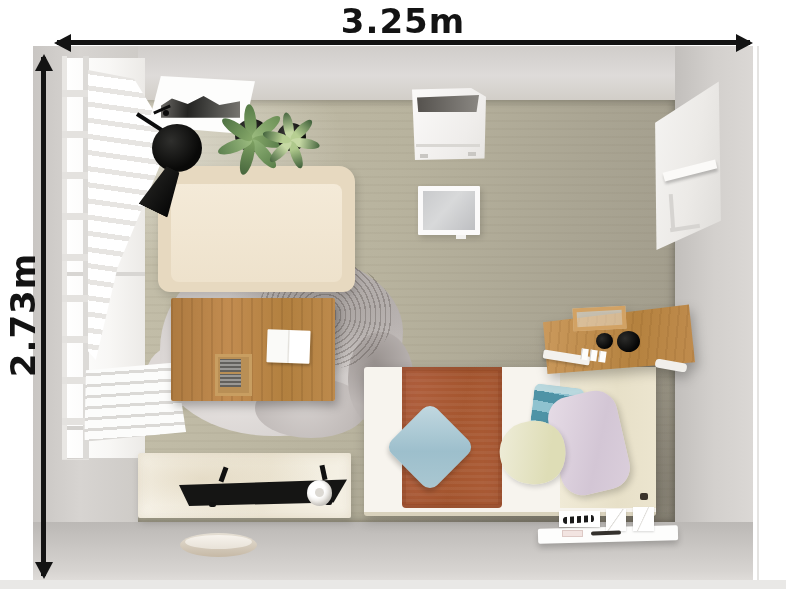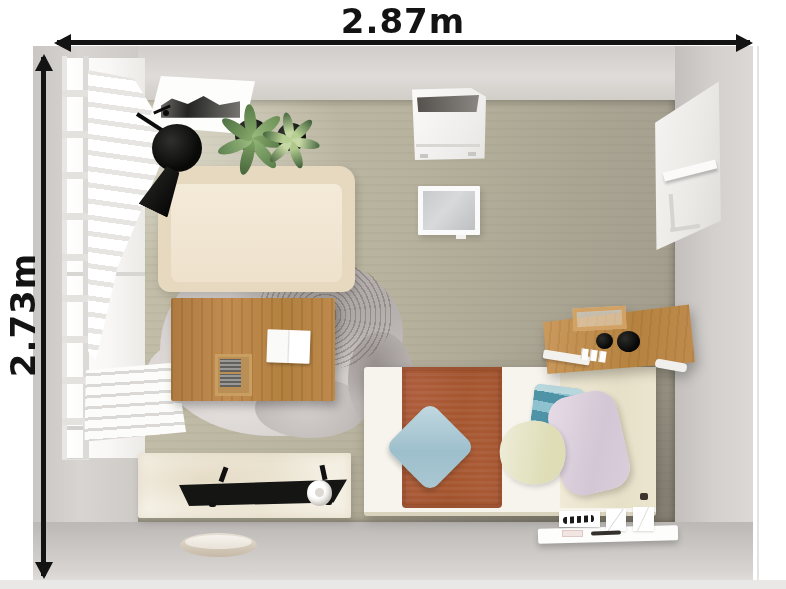--- a/index.html
+++ b/index.html
@@ -248,7 +248,7 @@
 
 <div class="canvas">
 
-  <div class="dim-label dim-width">2.87m</div>
+  <div class="dim-label dim-width">3.25m</div>
   <div class="arrow arrow-h"></div>
   <div class="dim-label dim-height">2.73m</div>
   <div class="arrow arrow-v"></div>

